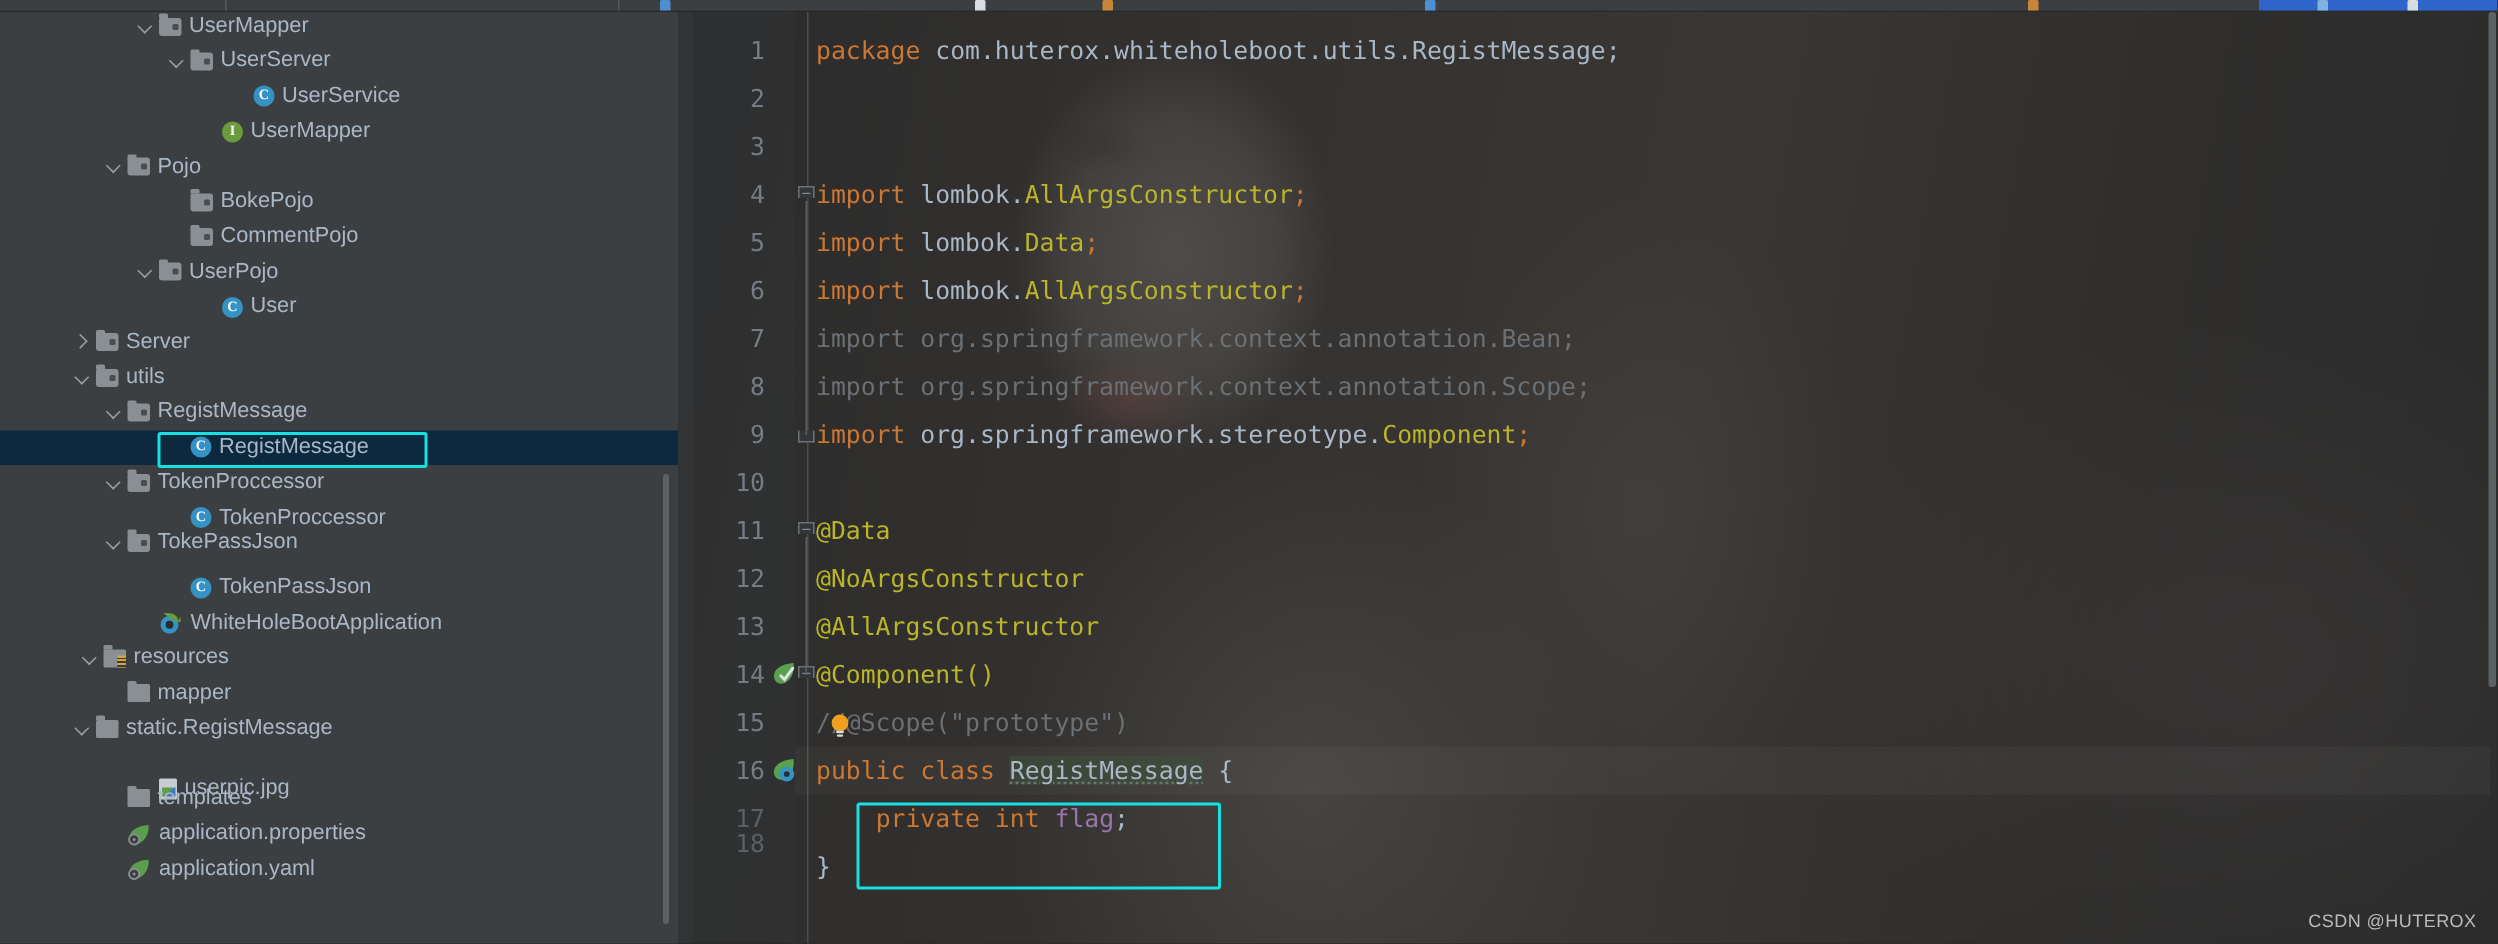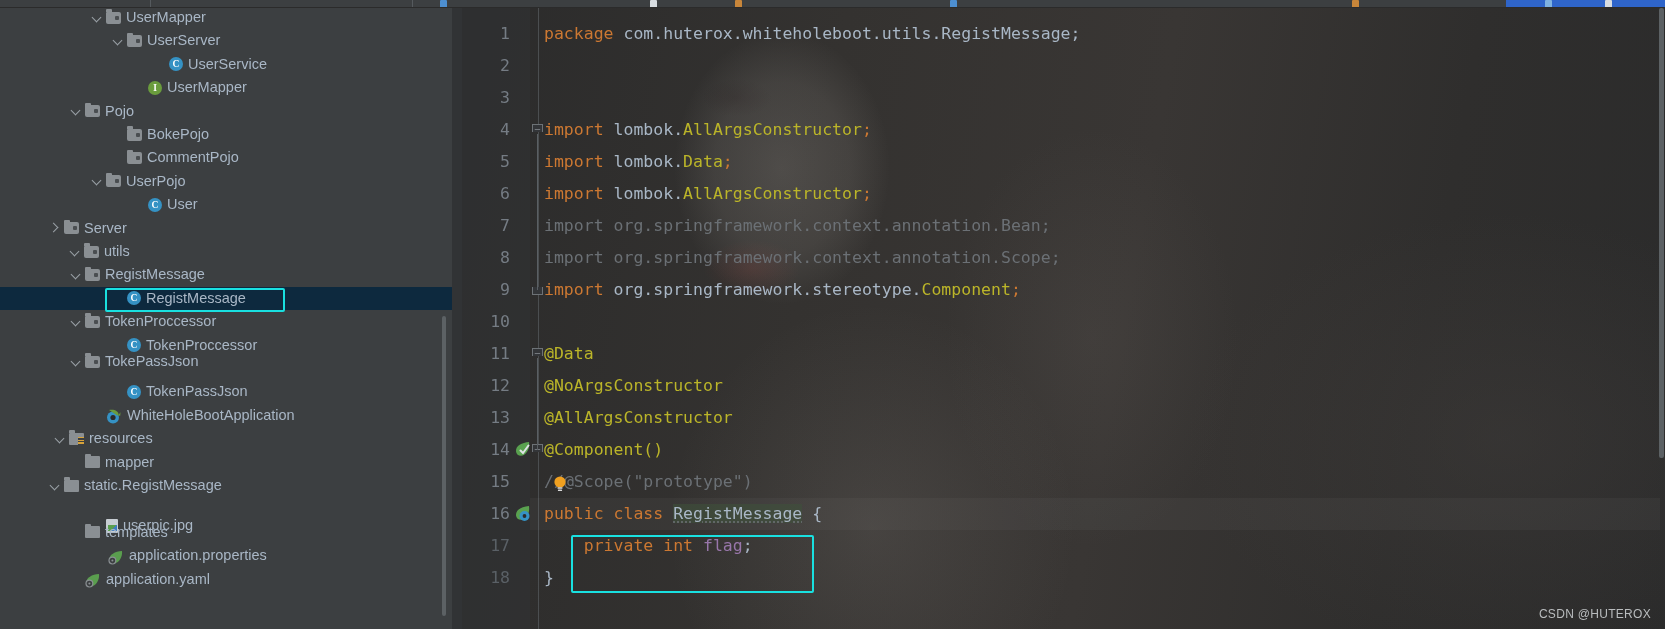--- a/index.html
+++ b/index.html
@@ -236,7 +236,7 @@
           <span class="ic ic-folder"></span>
           <span>Server</span>
         </div>
-        <div class="tree-row" style="position: absolute; left: 0px; right: 0px; top: 232px; padding-left: 48px; margin-left: 20px;">
+        <div class="tree-row" style="position: absolute; left: 0px; right: 0px; top: 232px; padding-left: 48px;">
           <span class="arrow open"></span>
           <span class="ic ic-folder"></span>
           <span>utils</span>

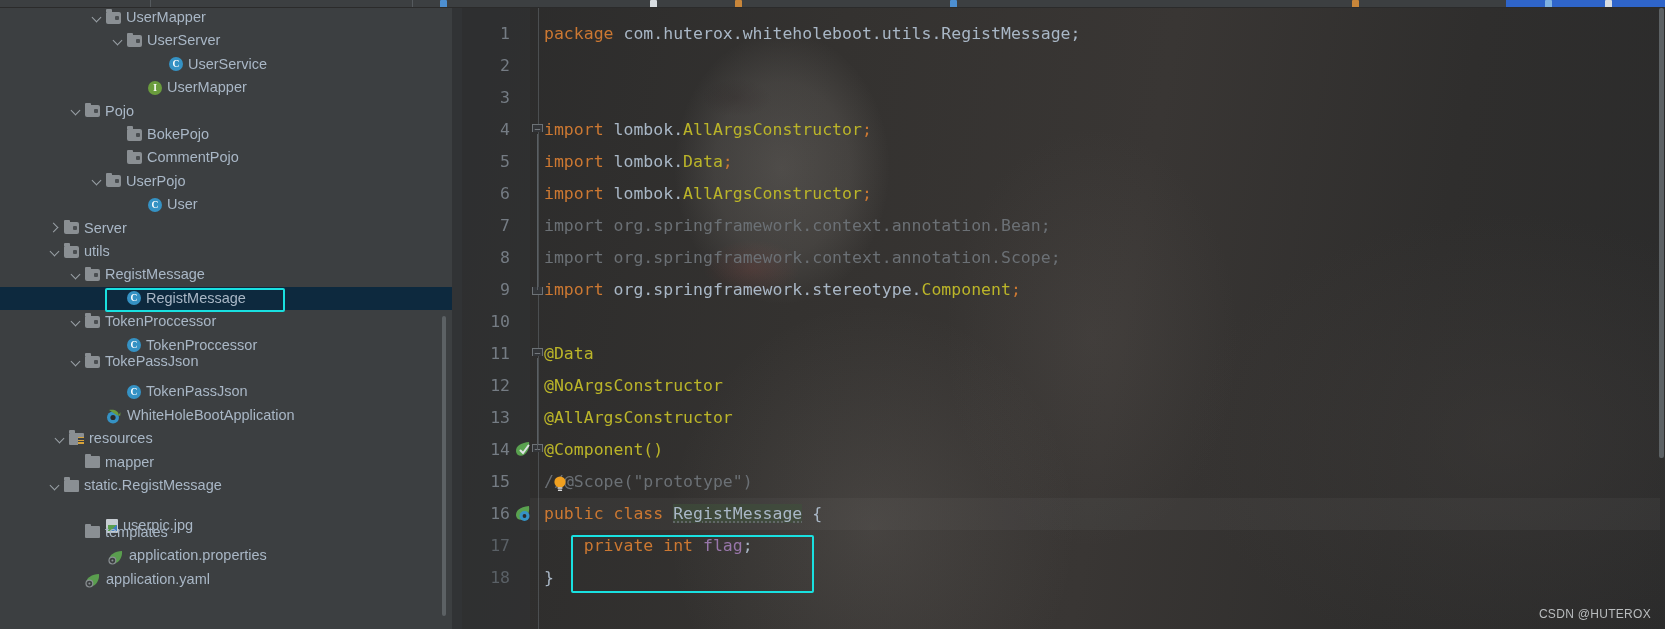--- a/index.html
+++ b/index.html
@@ -306,7 +306,7 @@
           <span class="ic ic-folder-plain"></span>
           <span>templates</span>
         </div>
-        <div class="tree-row" style="position: absolute; left: 0px; right: 0px; top: 536.2px; padding-left: 92px; text-align: right;">
+        <div class="tree-row" style="position: absolute; left: 0px; right: 0px; top: 536.2px; padding-left: 69px; text-align: right;">
           <span class="arrow"></span>
           <span class="ic ic-leaf"><svg width="16" height="14" viewBox="0 0 16 14">
               <path d="M14 0 C7 0.5, 1 3.5, 1.5 9 C2 12.5, 6 13.5, 9 11.5 C13 9, 14.5 4, 14 0 Z" fill="#5a9e4e"></path>

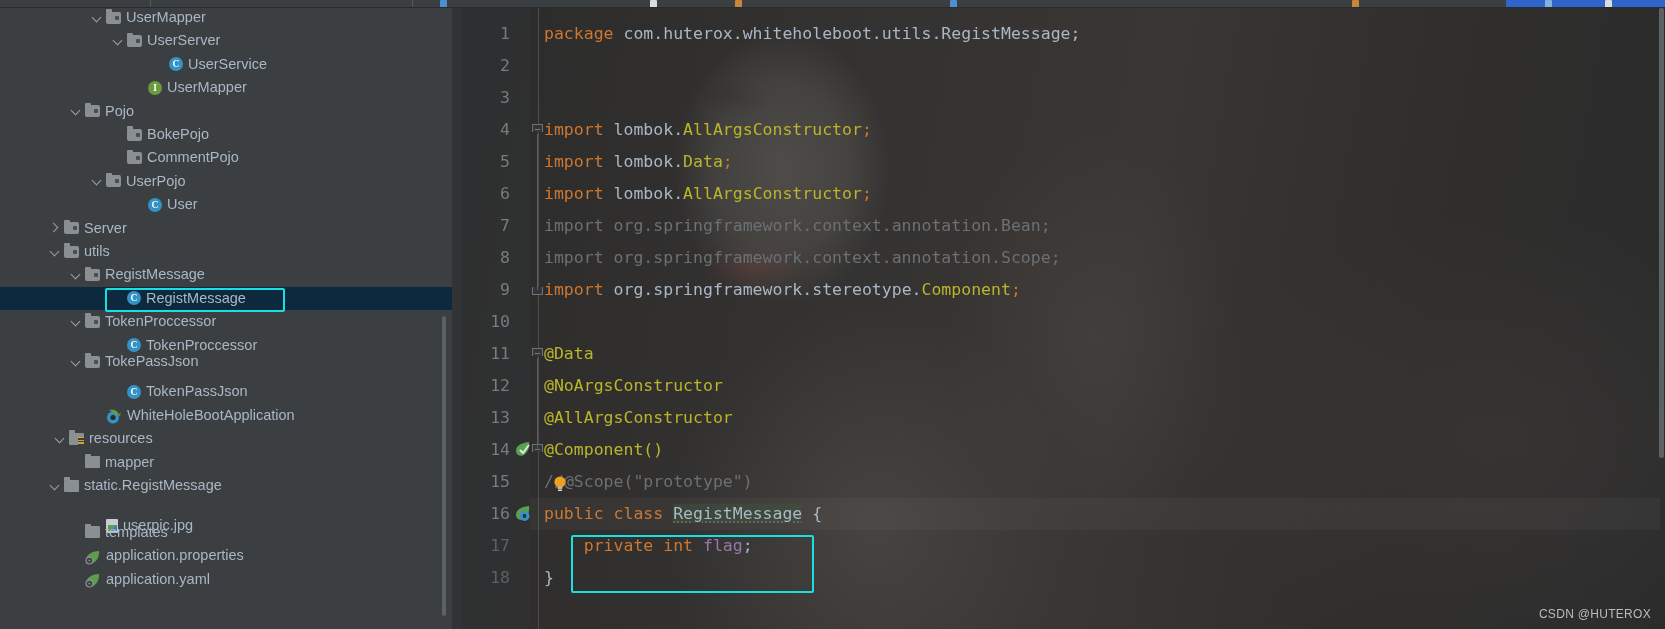--- a/index.html
+++ b/index.html
@@ -387,7 +387,7 @@
         <div class="code-line code-text" style="top: 490px;"><span class="k">public </span><span class="k">class </span><span class="cls cls-hl">RegistMessage</span><span class="s"> {</span></div>
         <div class="lineno dim" style="top: 522px;">17</div>
         <div class="code-line code-text" style="top: 522px;"><span class="s">    </span><span class="k">private </span><span class="k">int </span><span class="fld">flag</span><span class="s">;</span></div>
-        <div class="lineno dim" style="top: 554px; text-align: right;">18</div>
+        <div class="lineno dim" style="top: 539px; text-align: right;">18</div>
         <div class="code-line code-text" style="top: 554px;"><span class="s">}</span></div>
         <div class="foldline" style="left: 85px; top: 126px; height: 156px;"></div>
         <div class="foldline" style="left: 85px; top: 350px; height: 92px;"></div>

